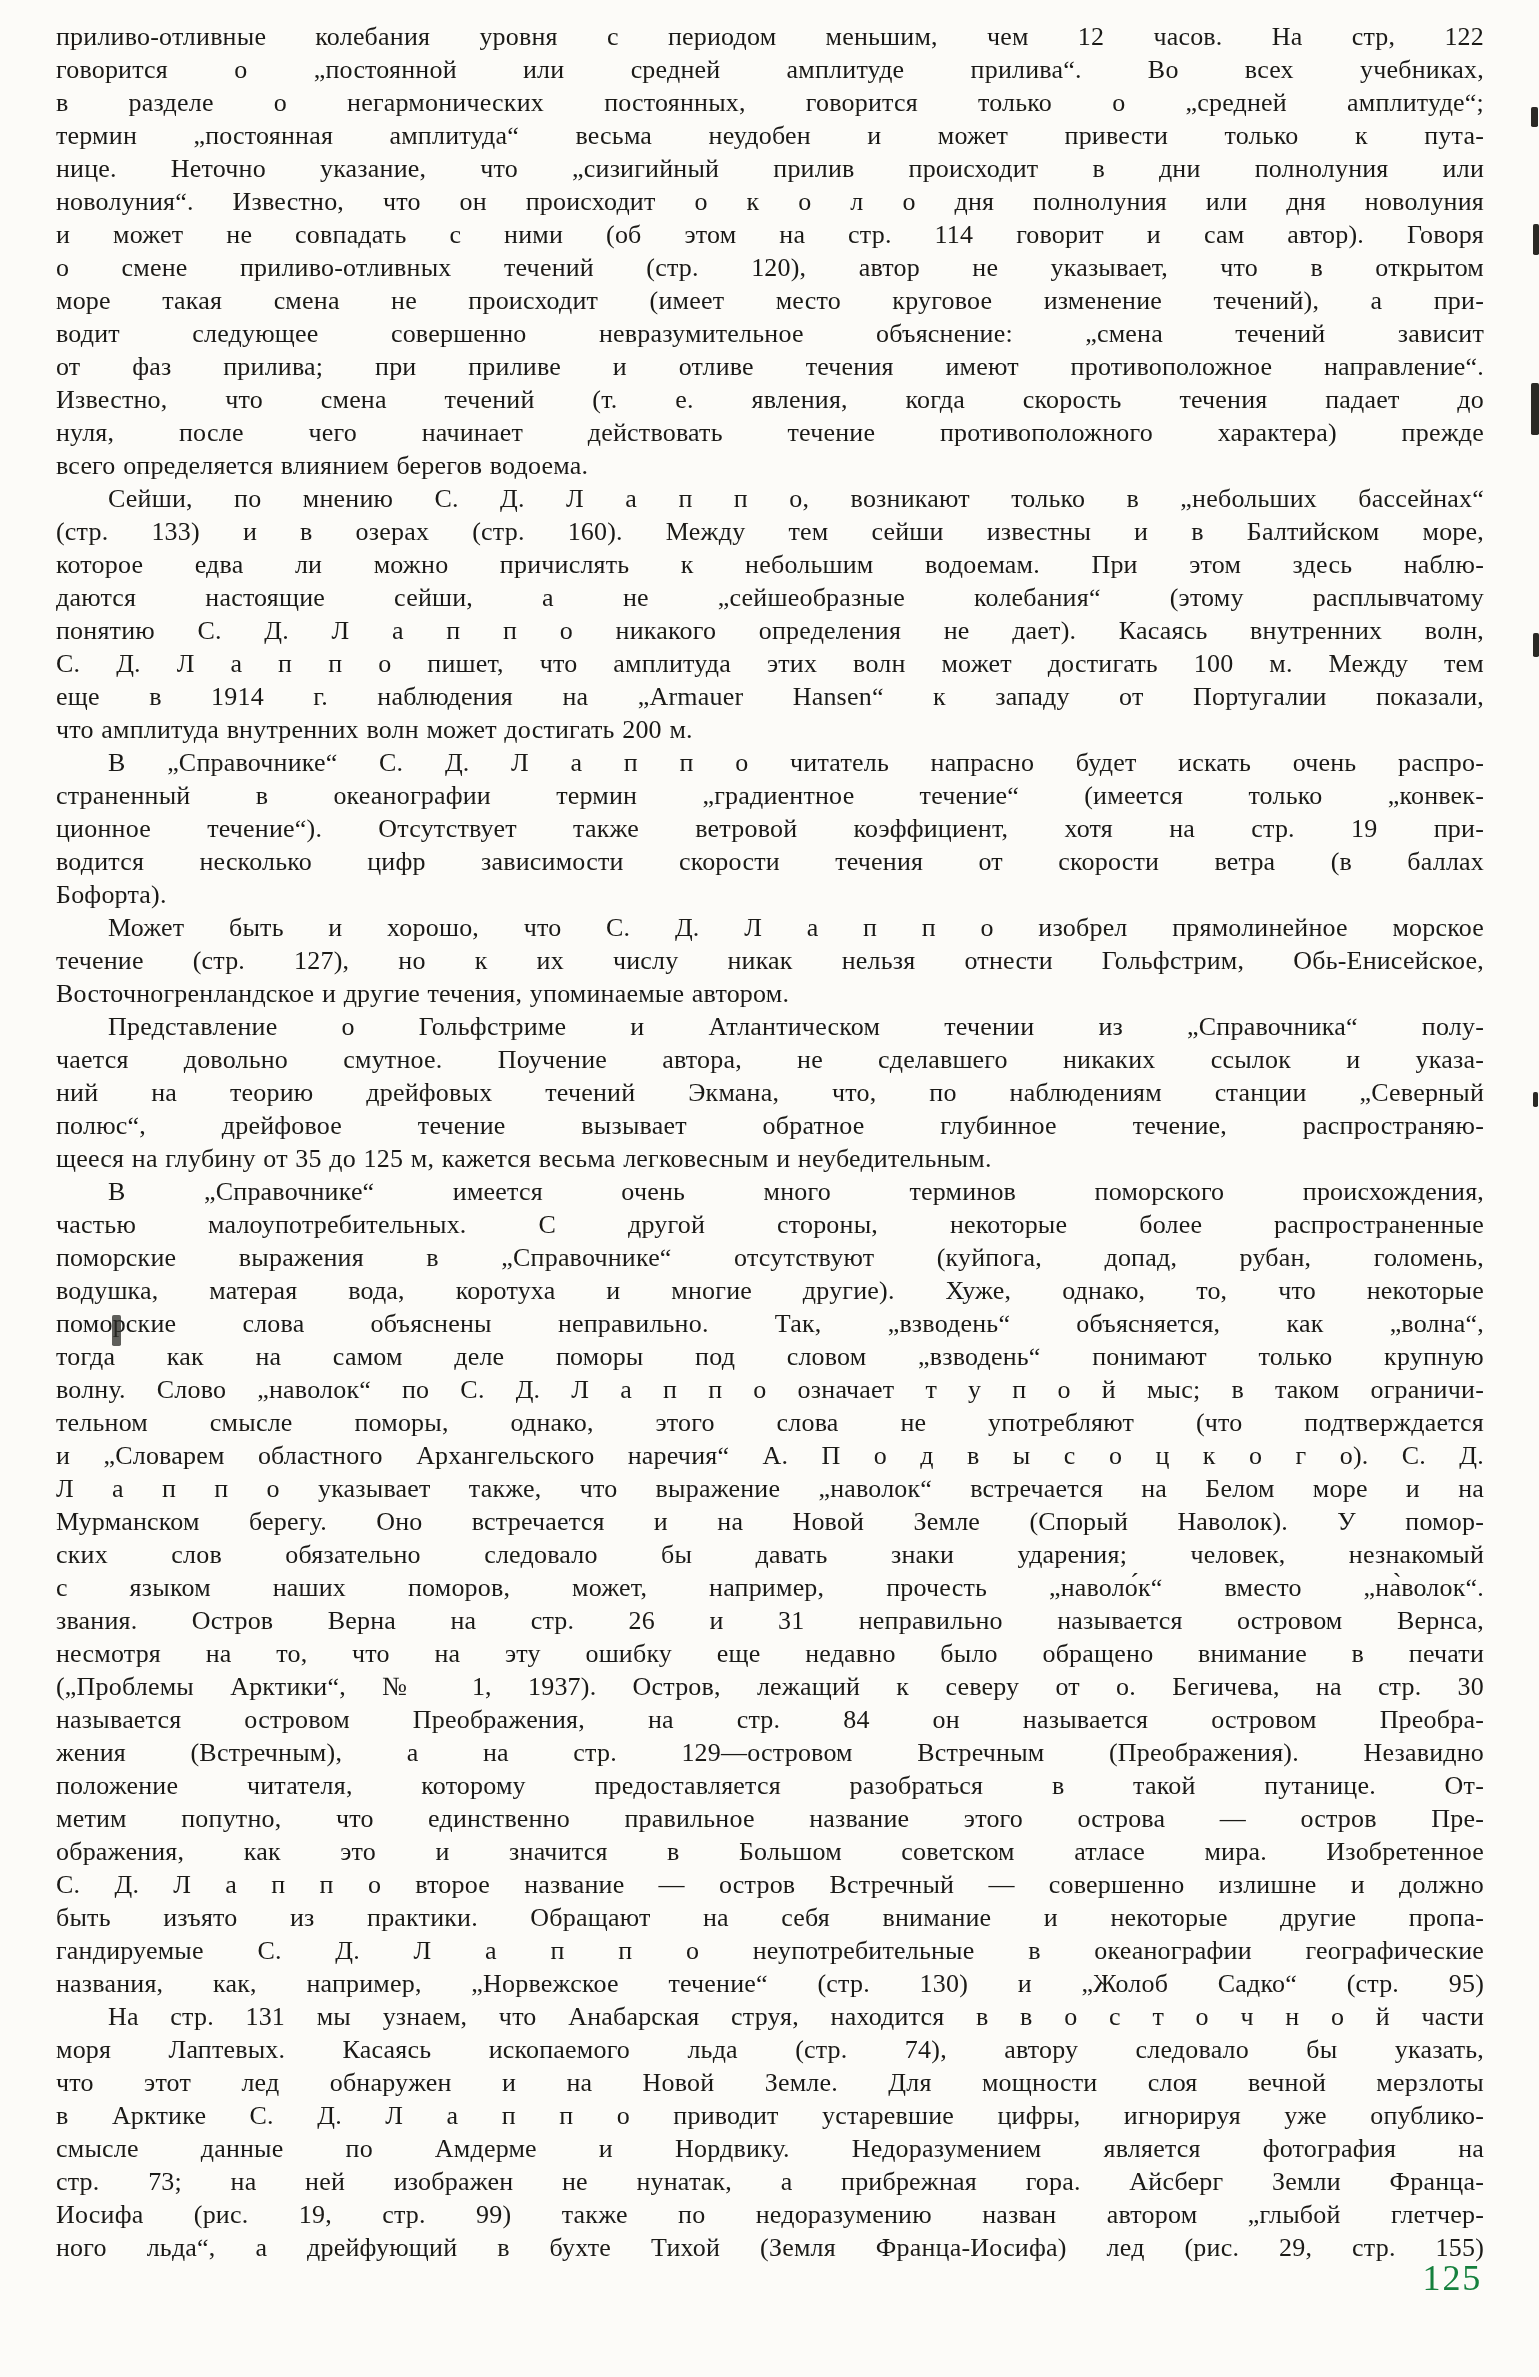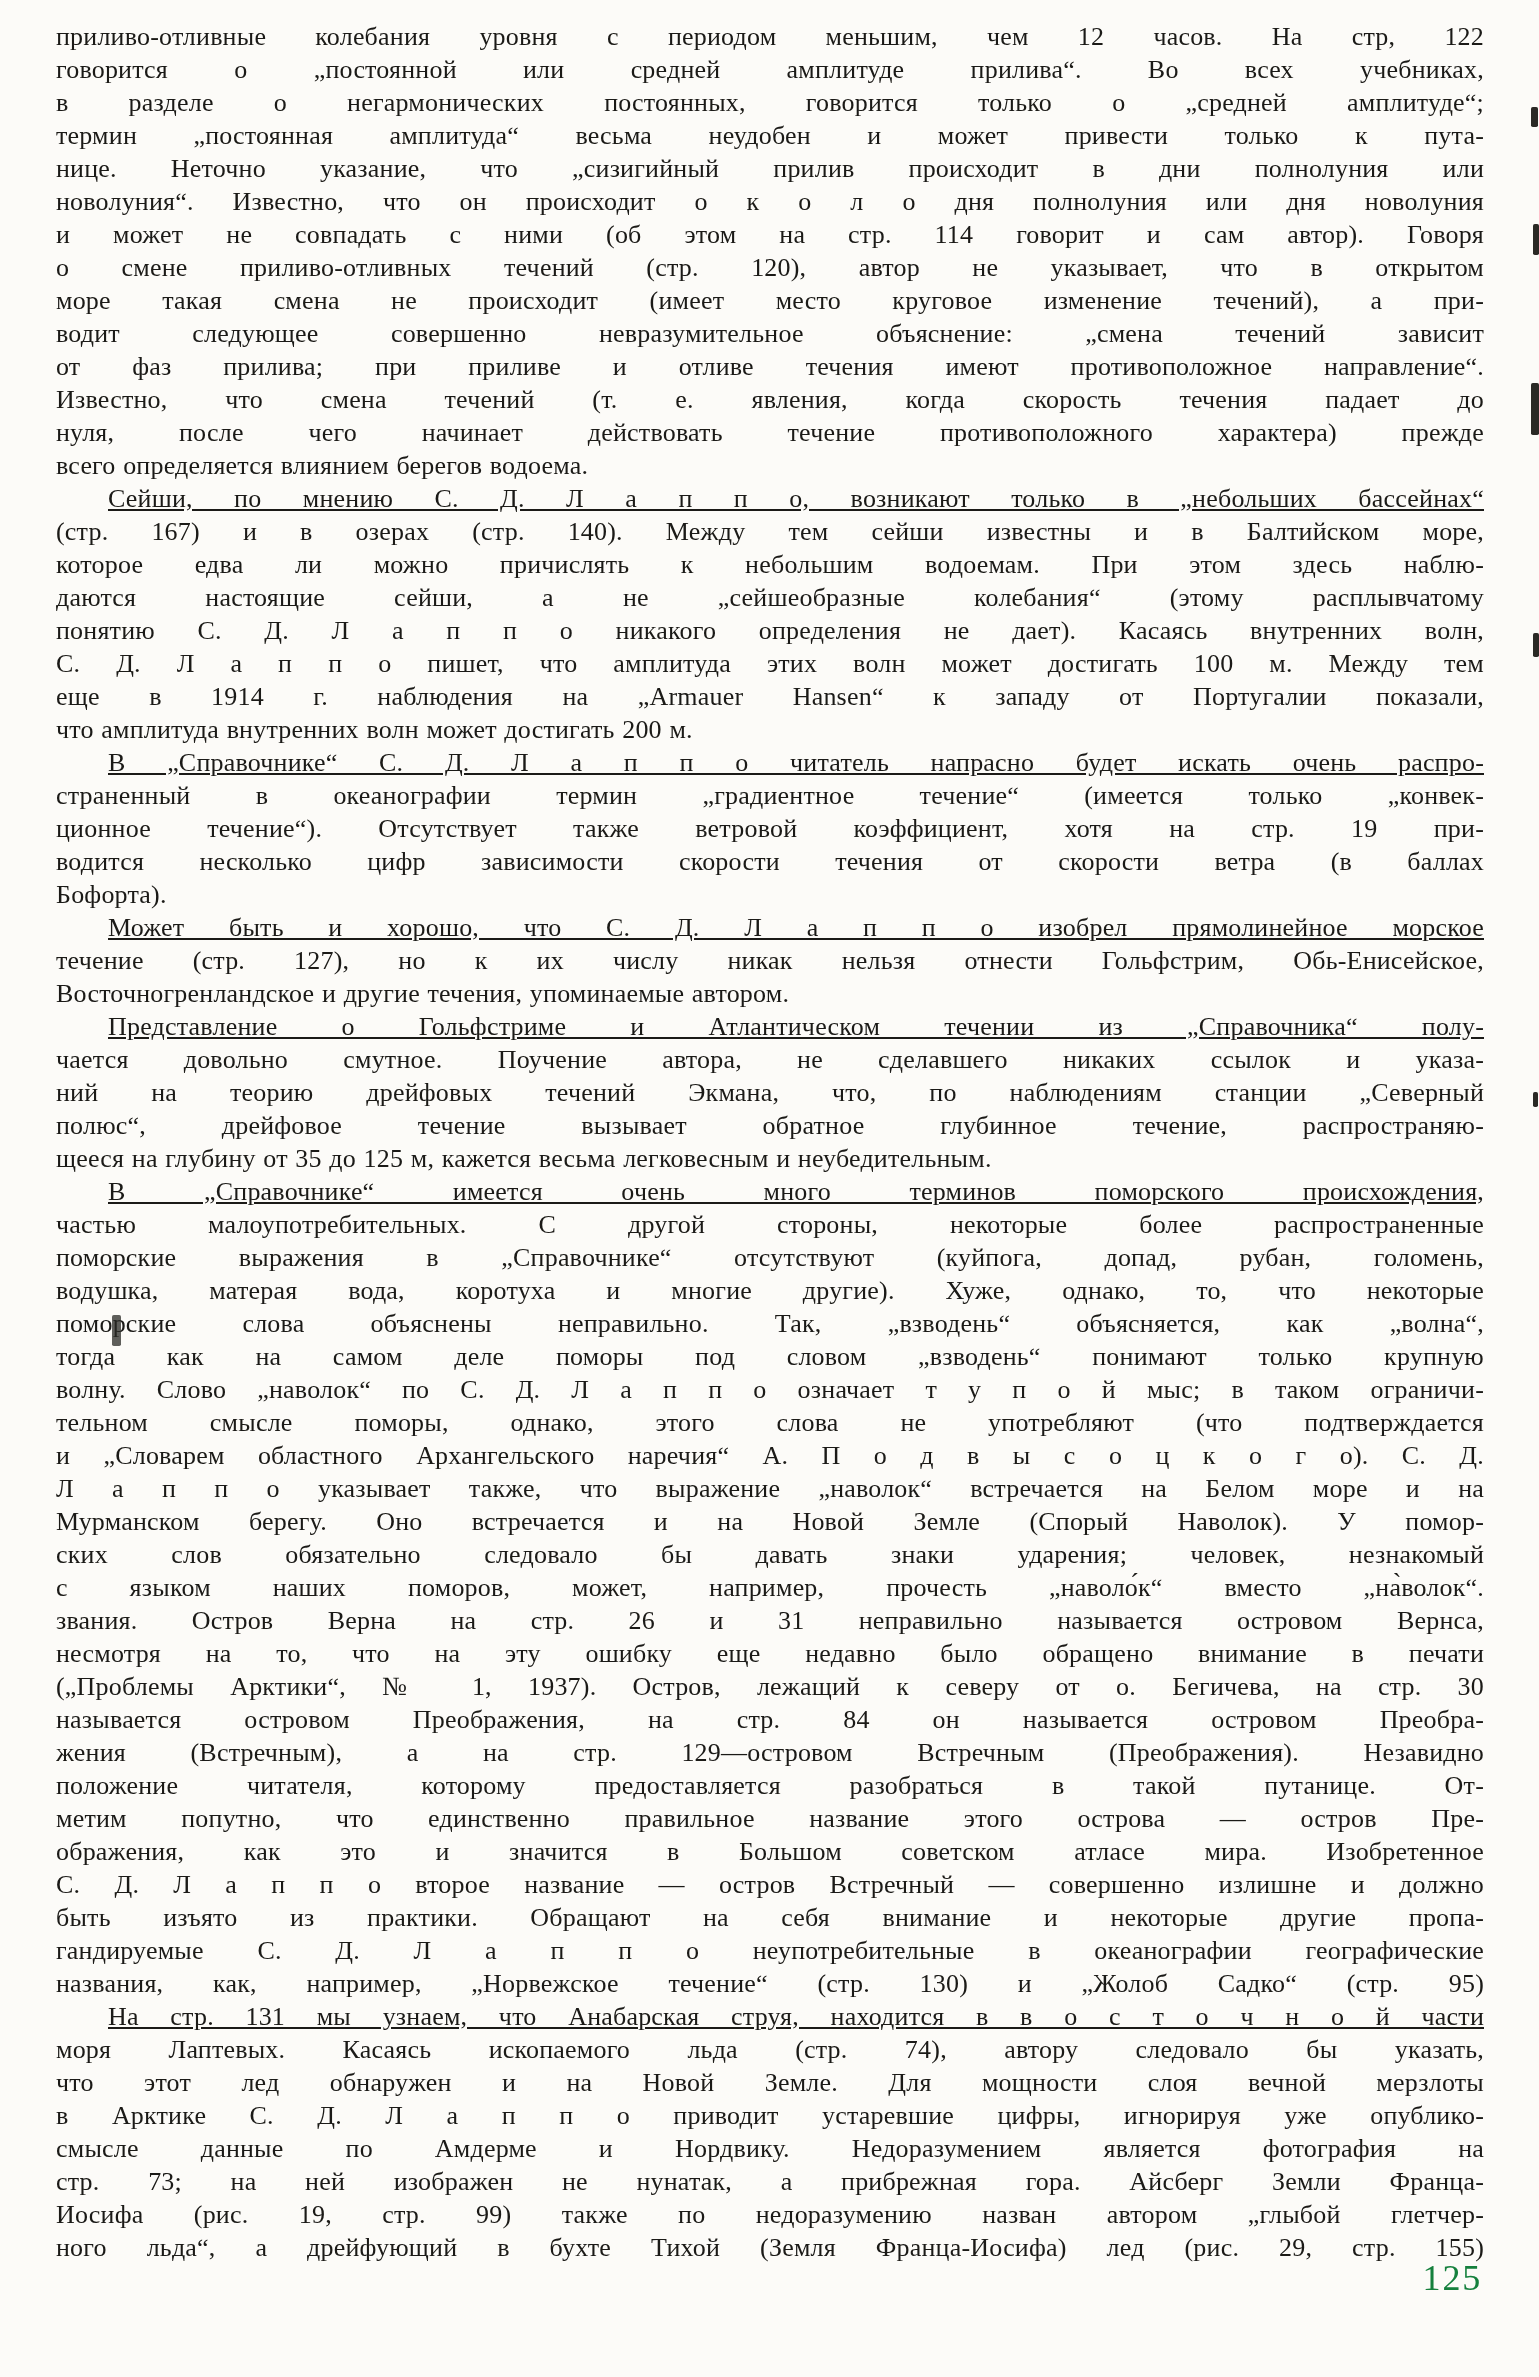--- a/index.html
+++ b/index.html
@@ -34,7 +34,6 @@
   }
   .line.indent {
     text-indent: 52px;
-    text-decoration: underline;
   }
   .line.para-last {
     text-align: right;

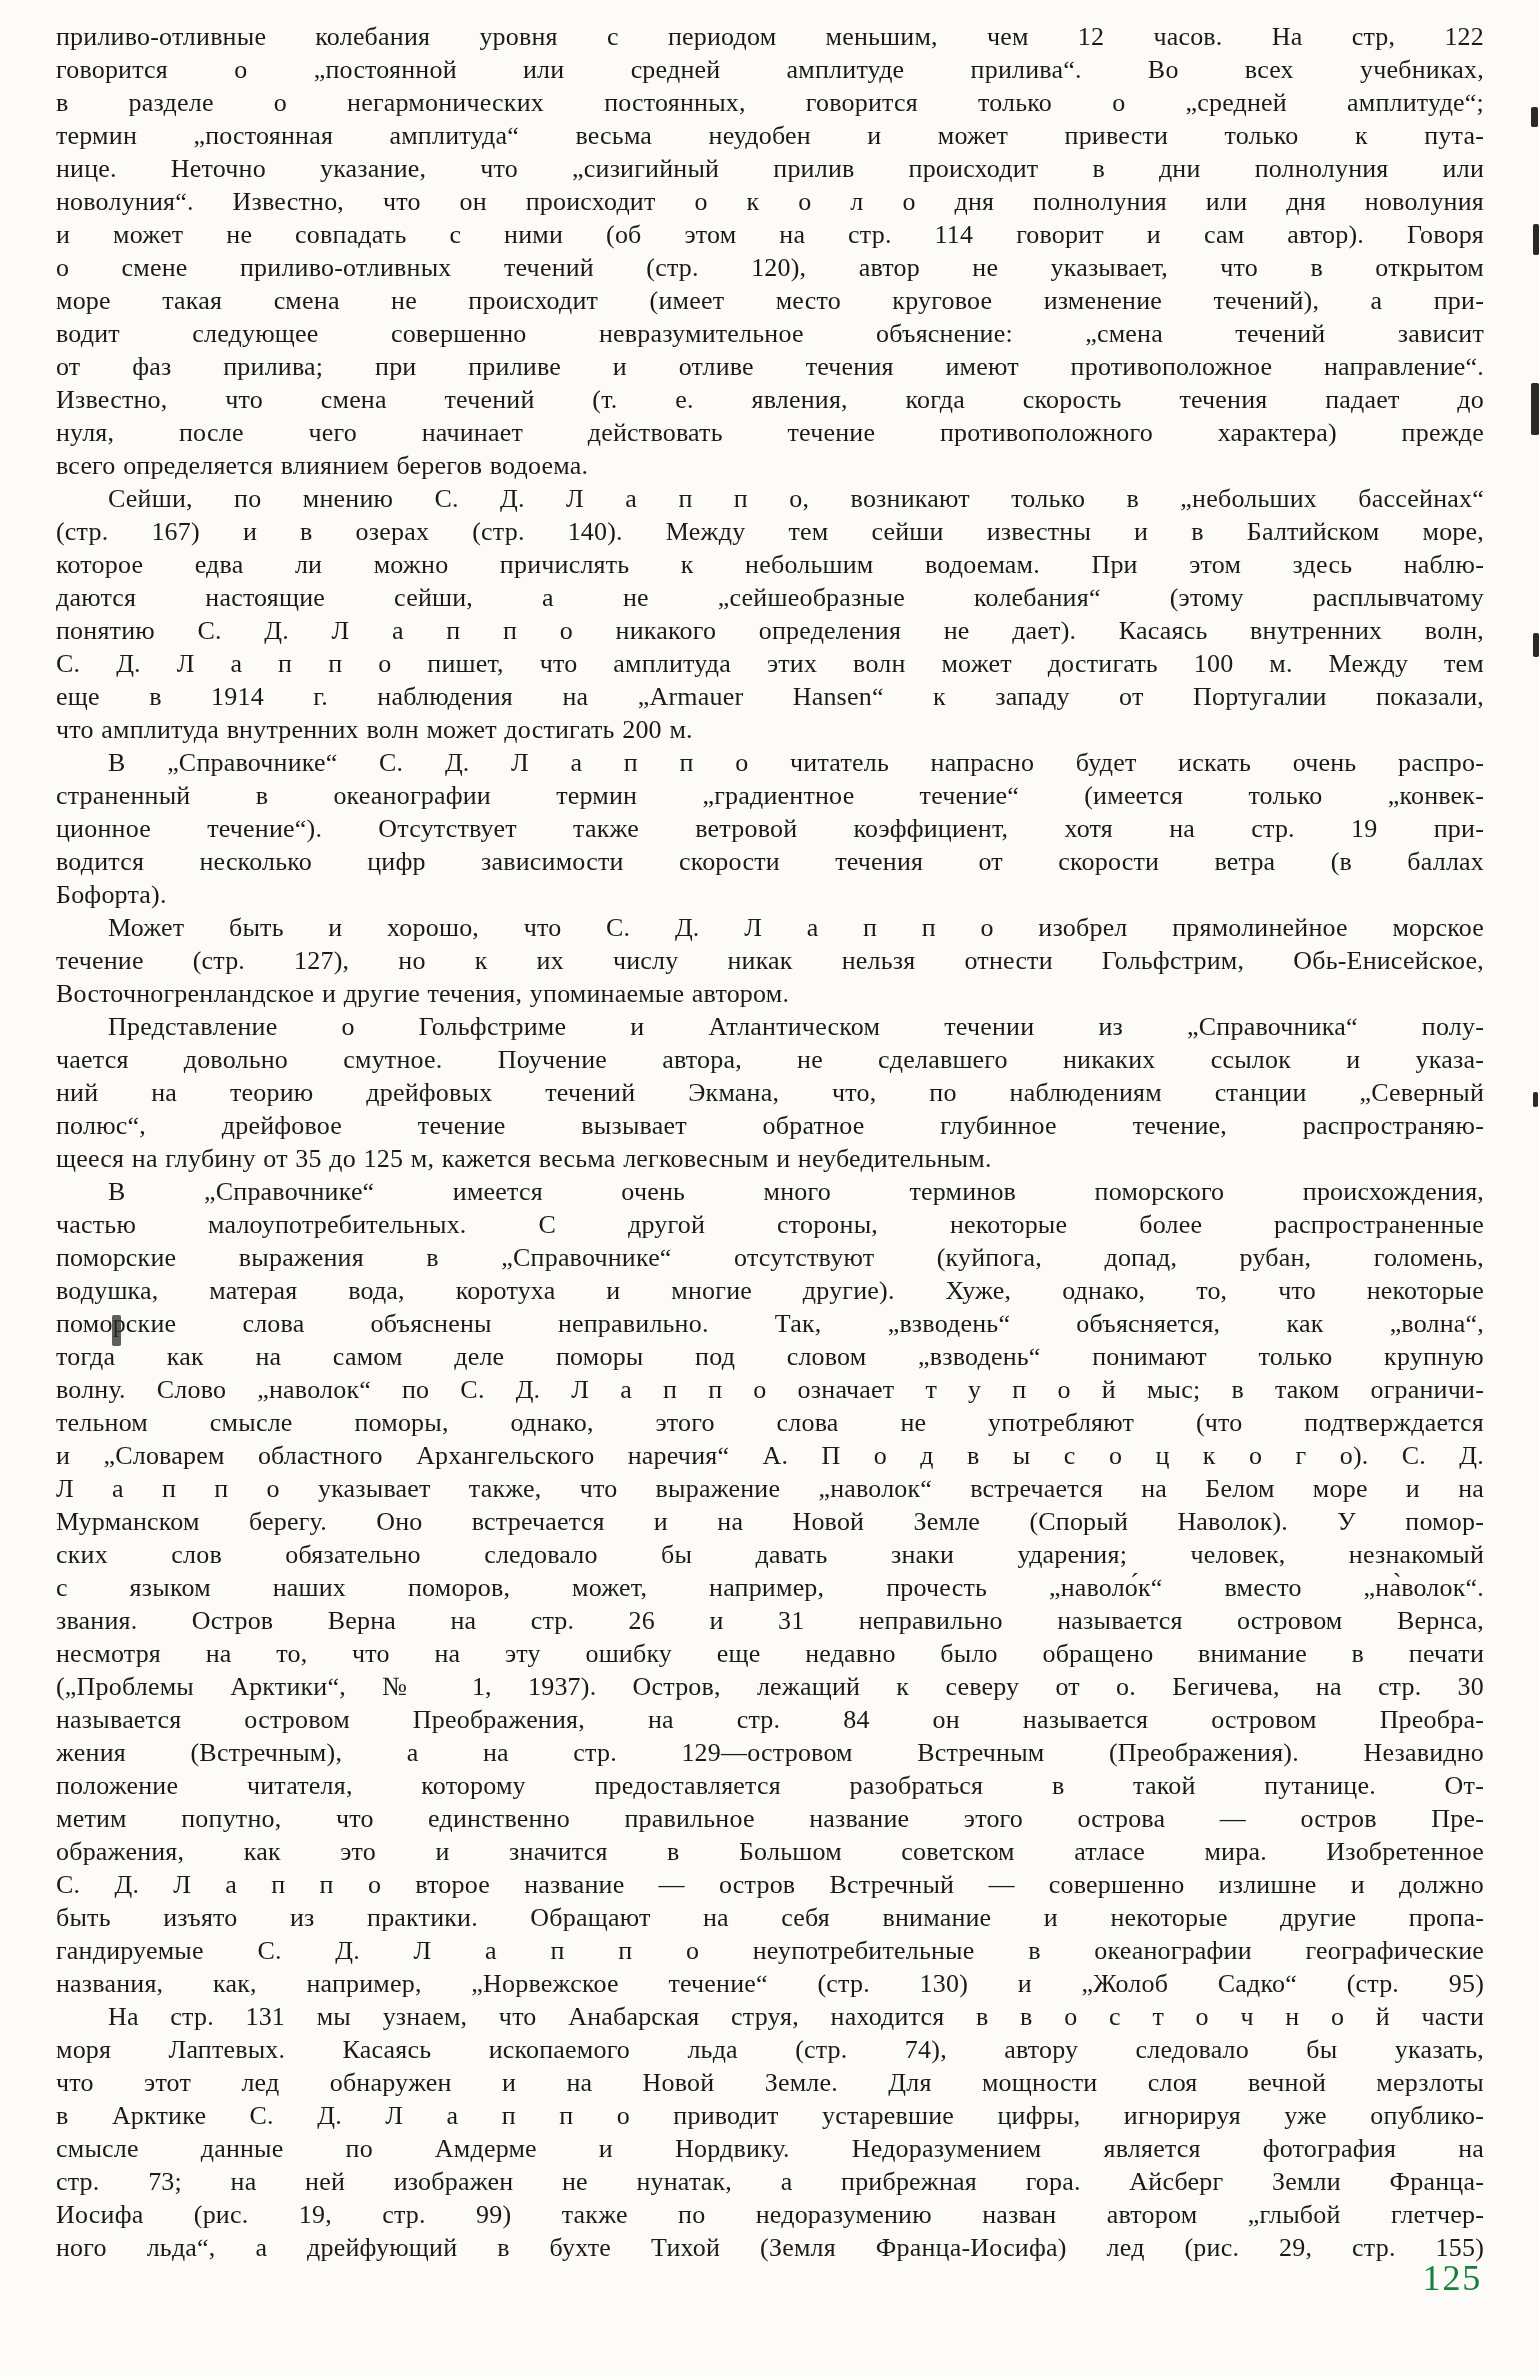--- a/index.html
+++ b/index.html
@@ -79,7 +79,7 @@
       <div class="line">нуля, после чего начинает действовать течение противоположного характера) прежде</div>
       <div class="line para-last">всего определяется влиянием берегов водоема.</div>
       <div class="line indent">Сейши, по мнению С. Д. Л а п п о, возникают только в „небольших бассейнах“</div>
-      <div class="line">(стр. 167) и в озерах (стр. 140). Между тем сейши известны и в Балтийском море,</div>
+      <div class="line">(стр. 133) и в озерах (стр. 160). Между тем сейши известны и в Балтийском море,</div>
       <div class="line">которое едва ли можно причислять к небольшим водоемам. При этом здесь наблю-</div>
       <div class="line">даются настоящие сейши, а не „сейшеобразные колебания“ (этому расплывчатому</div>
       <div class="line">понятию С. Д. Л а п п о никакого определения не дает). Касаясь внутренних волн,</div>

